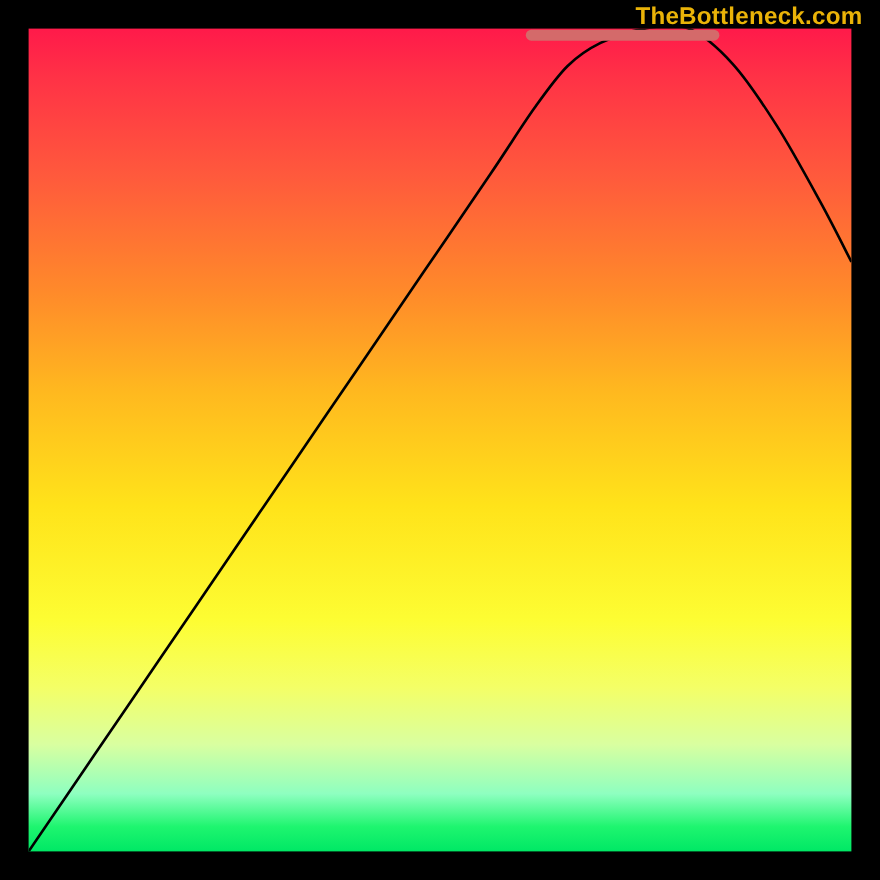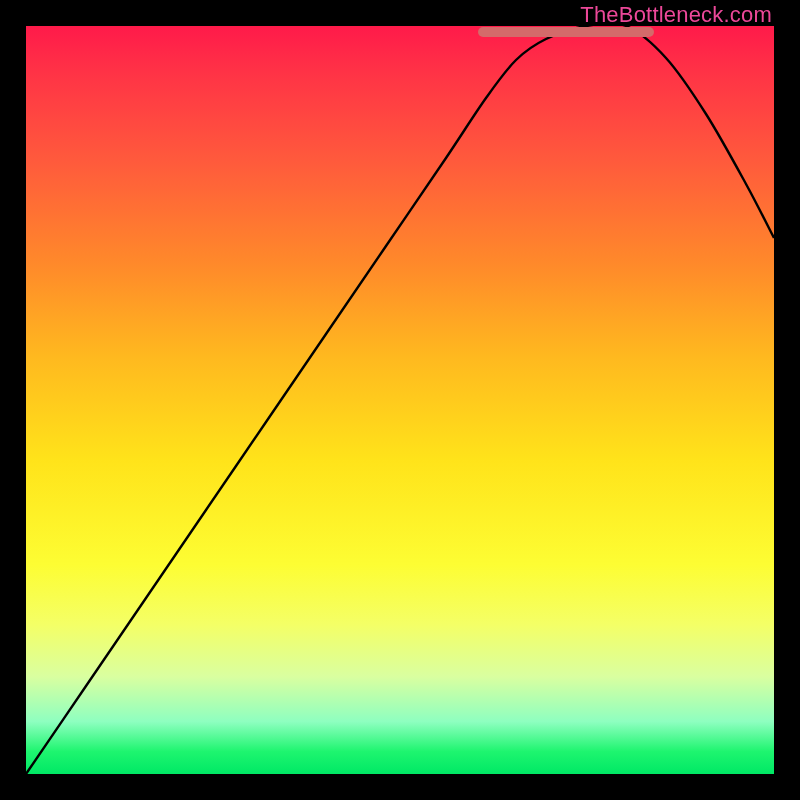--- a/index.html
+++ b/index.html
@@ -50,11 +50,11 @@
   .watermark {
     position: absolute;
     top: 2px;
-    right: 28px;
+    right: 16px;
     font-family: Arial, Helvetica, sans-serif;
     font-size: 22px;
-    font-weight: normal;
-    color: #ec4899;
+    font-weight: bold;
+    color: #eab308;
     letter-spacing: 0.2px;
     user-select: none;
   }

